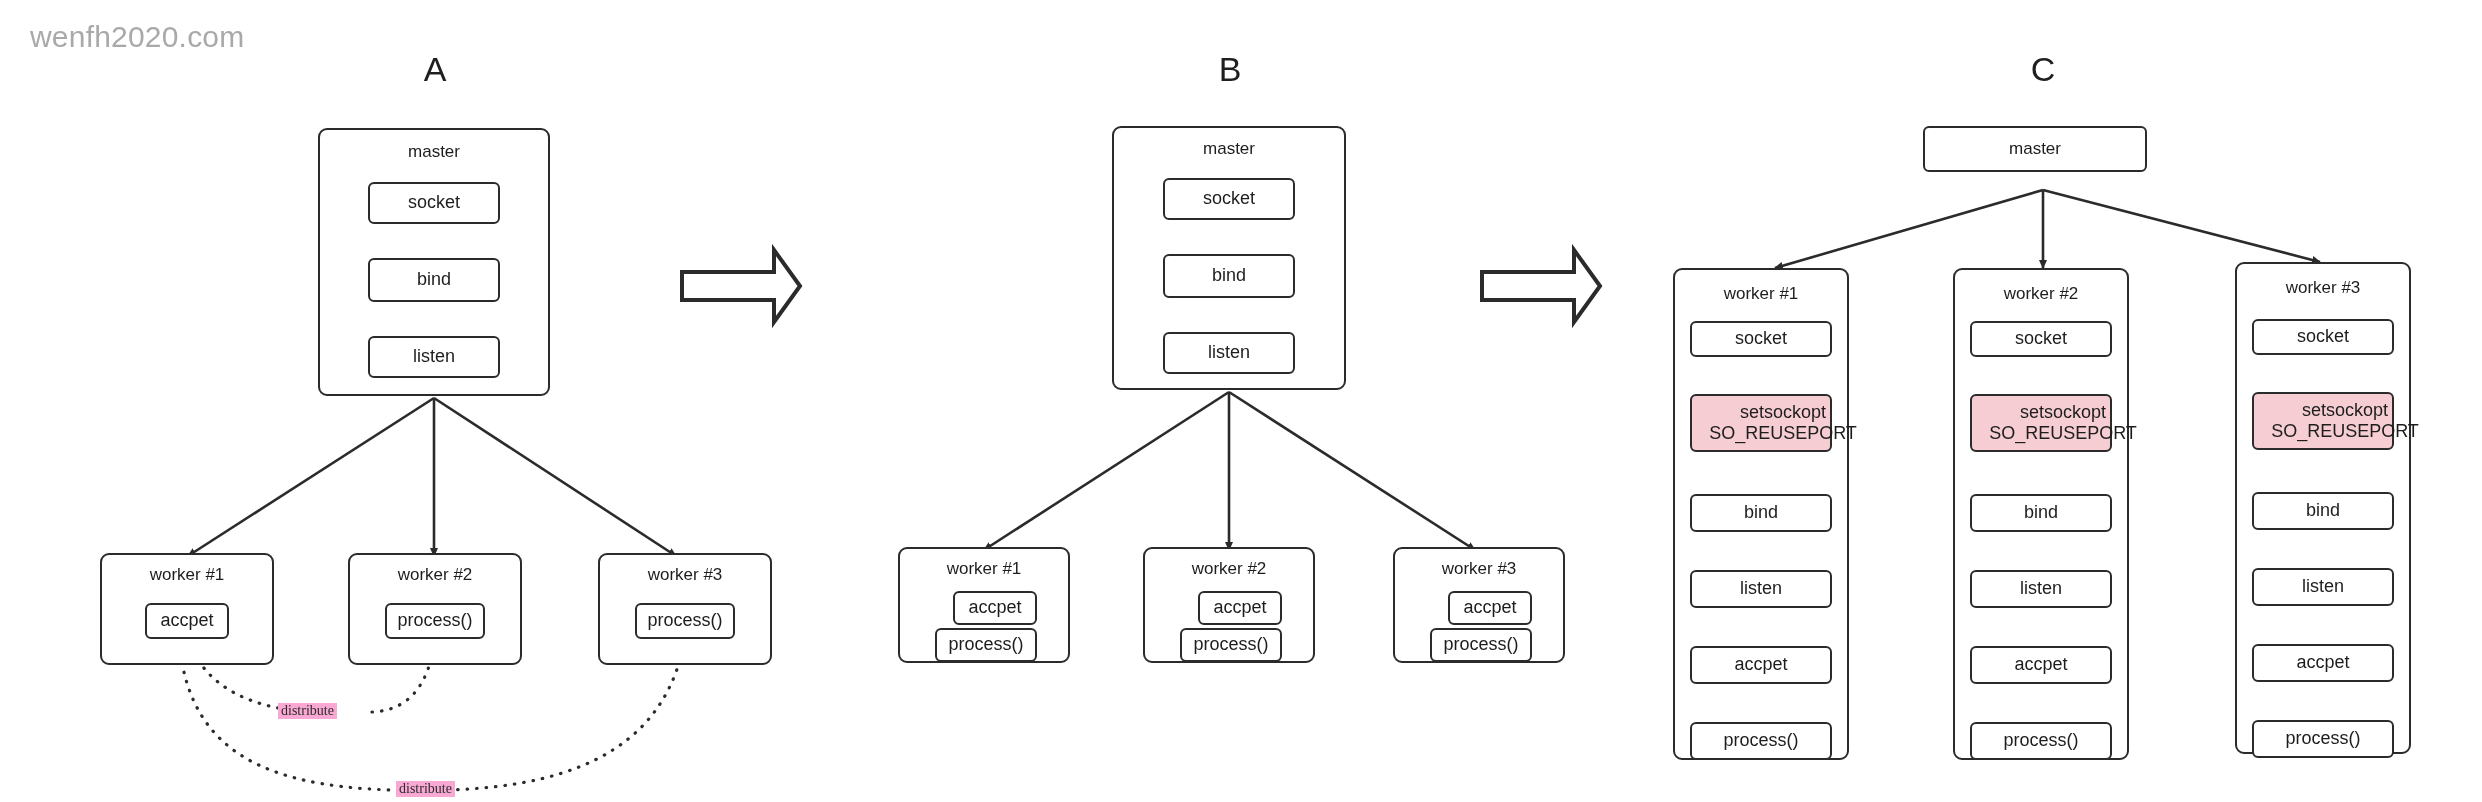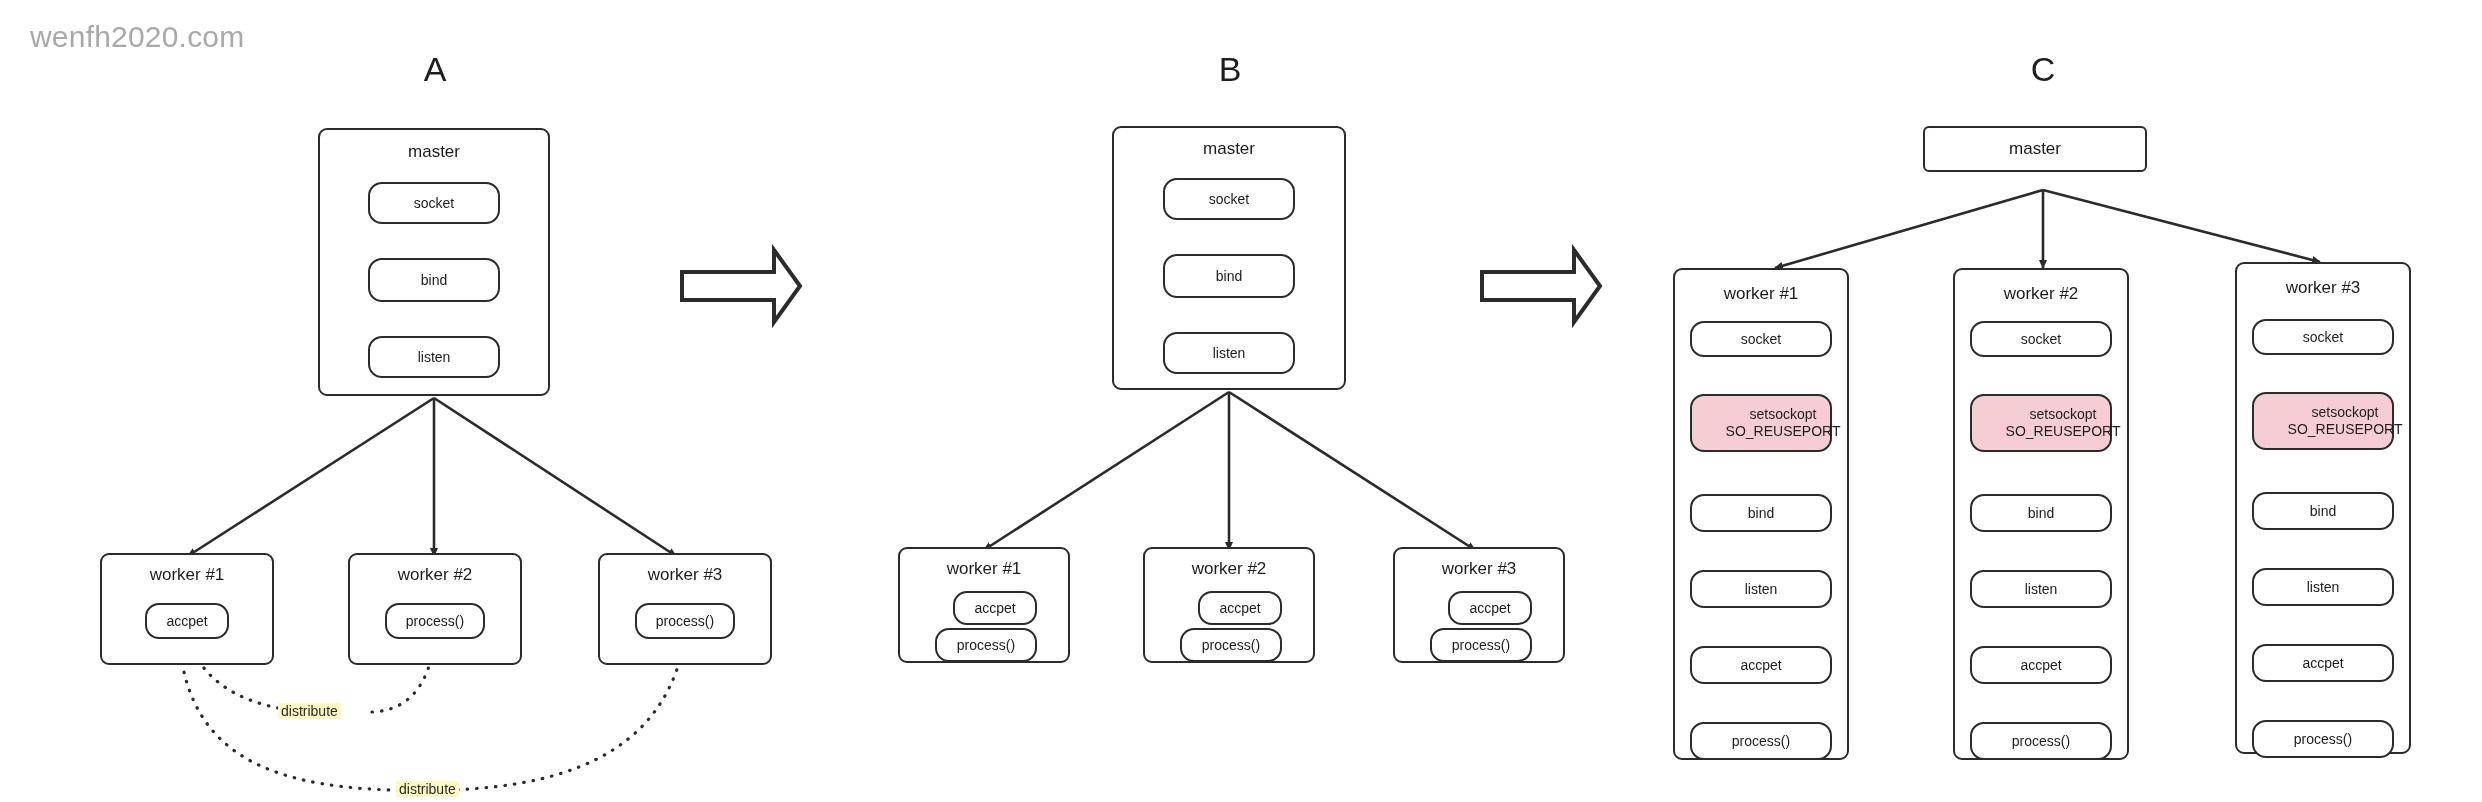--- a/index.html
+++ b/index.html
@@ -64,13 +64,13 @@
   .step {
     position: absolute;
     border: 2px solid #2b2b2b;
-    border-radius: 14px;
+    border-radius: 6px;
     background: #ffffff;
     box-sizing: border-box;
     display: flex;
     align-items: center;
     justify-content: center;
-    font-size: 14px;
+    font-size: 18px;
     color: #1d1d1d;
     line-height: 1.18;
     text-align: center;

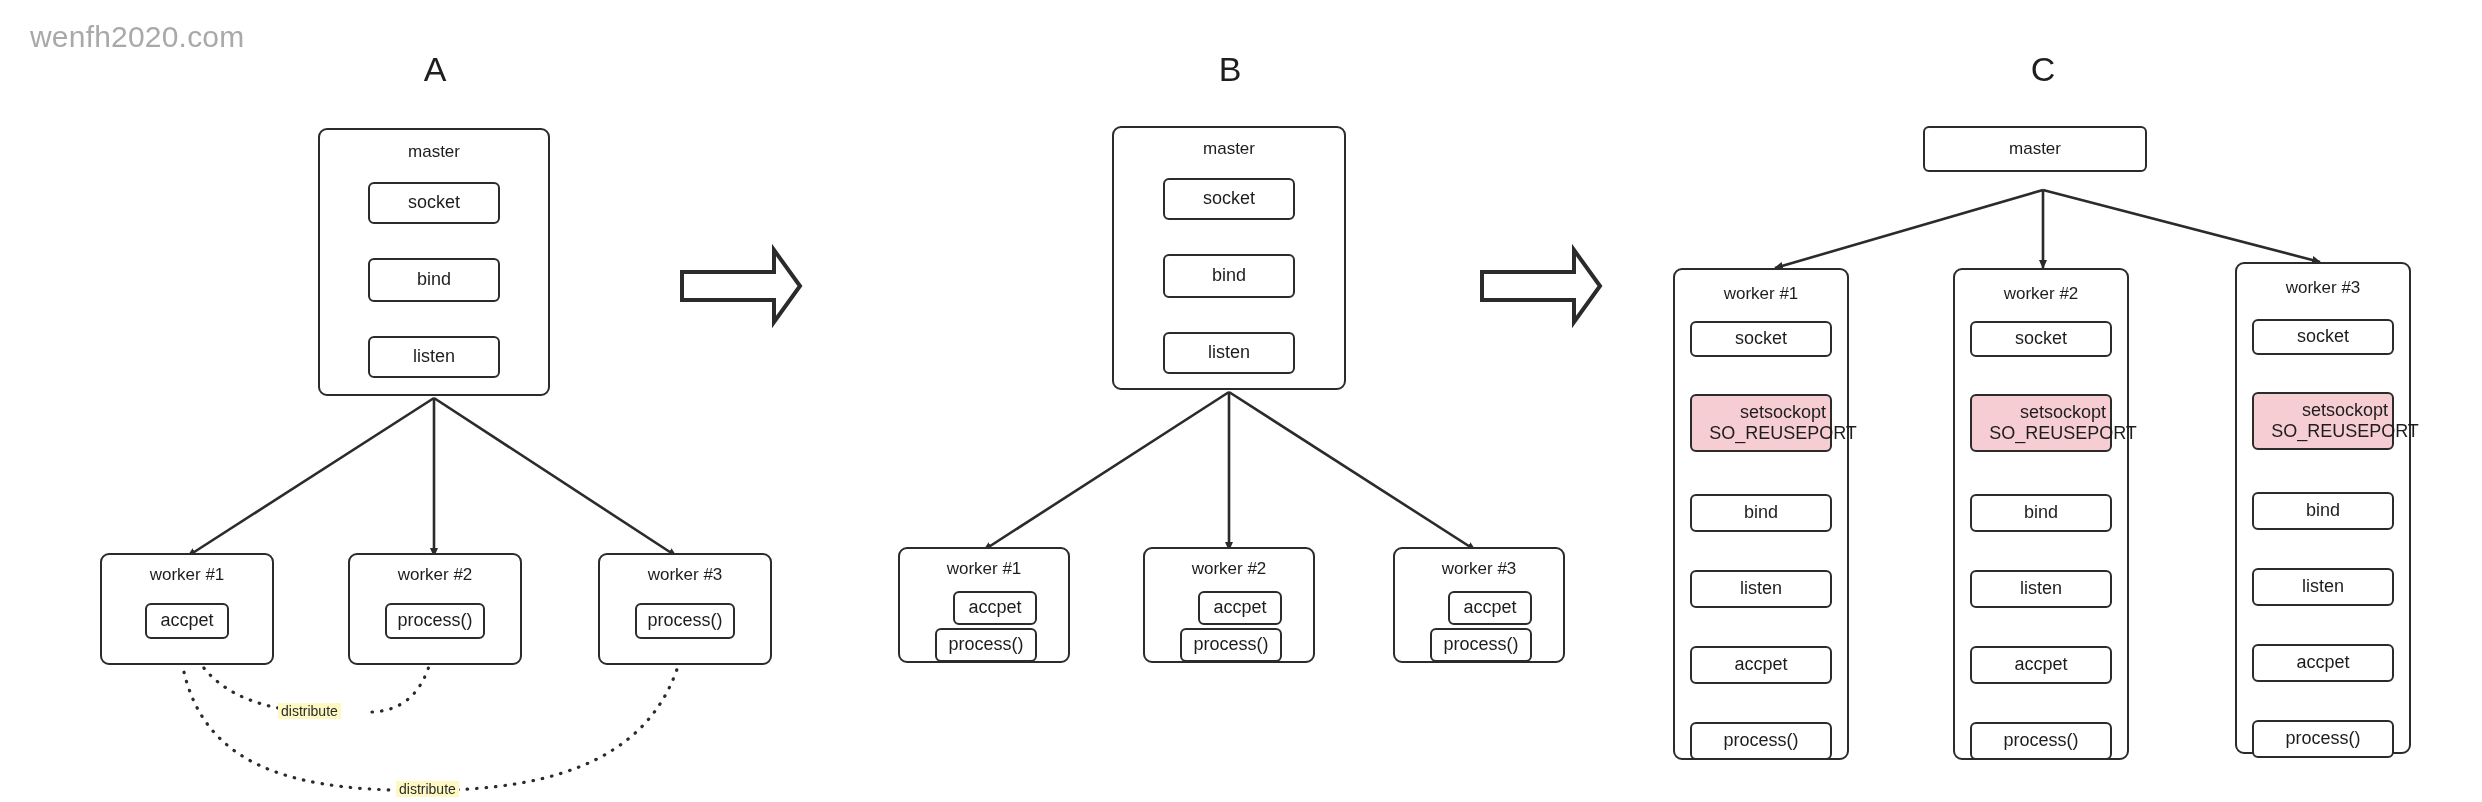--- a/index.html
+++ b/index.html
@@ -88,9 +88,9 @@
     position: absolute;
     font-size: 14px;
     color: #2b2b2b;
-    background: #fef9c3;
+    background: #f9a8d4;
     padding: 0 3px;
-    font-family: Liberation Sans, sans-serif;
+    font-family: Liberation Serif, serif;
     white-space: nowrap;
   }
 </style>

